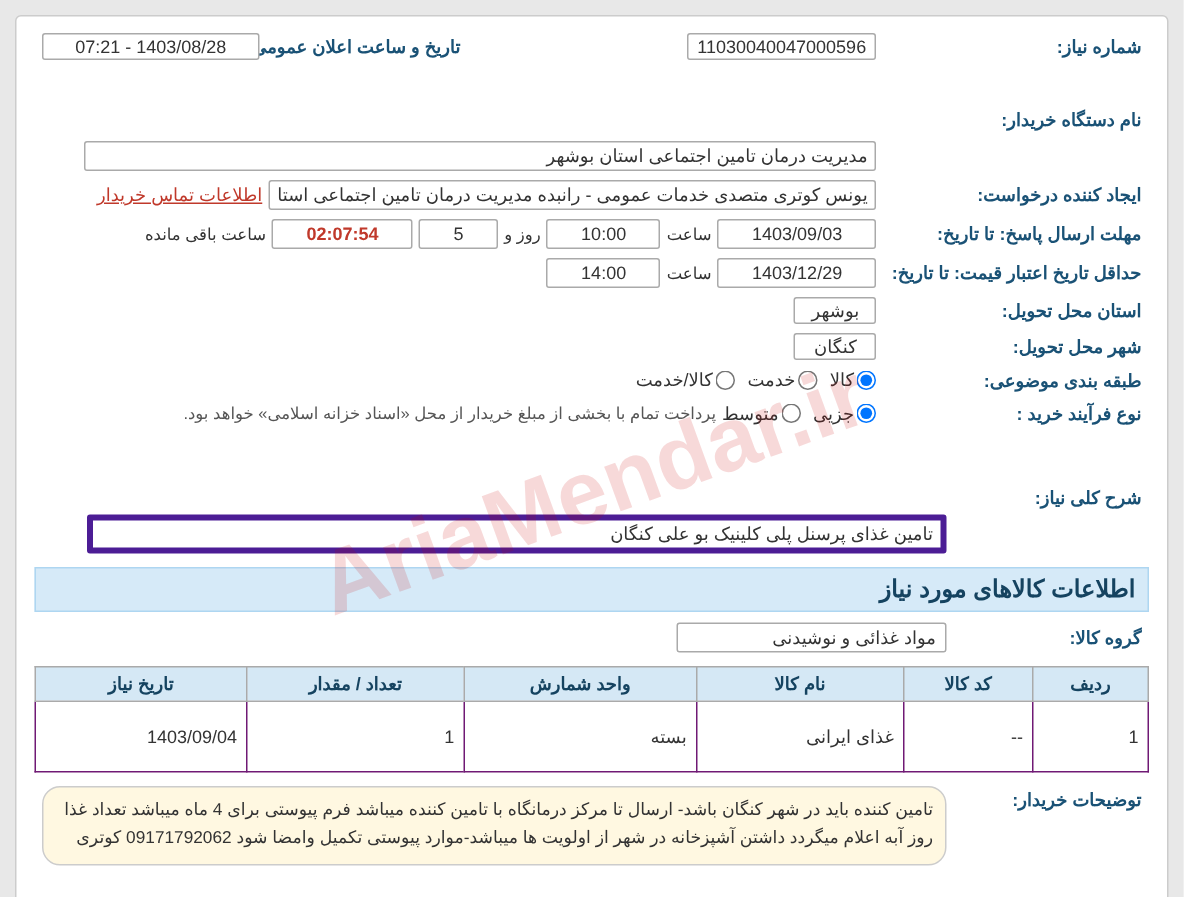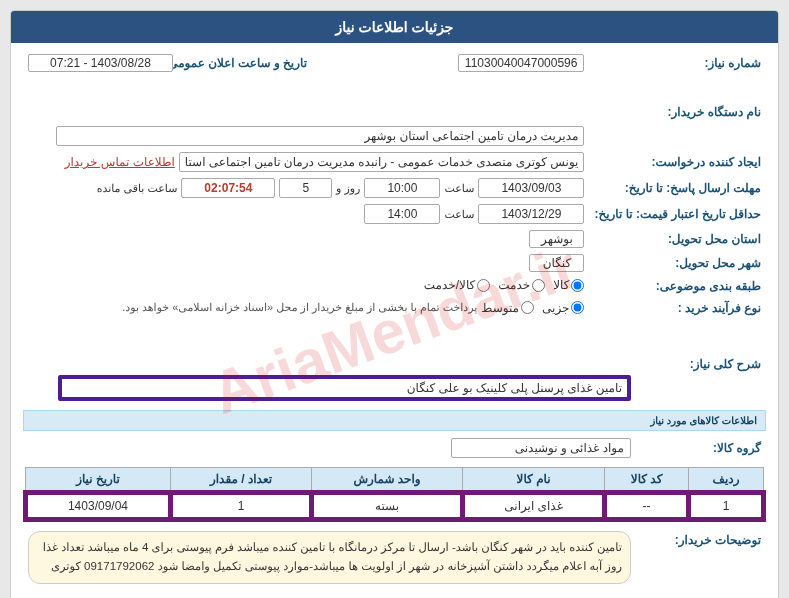--- a/index.html
+++ b/index.html
@@ -194,9 +194,6 @@
 <div class="page-wrapper">
   <div class="main-card watermark">
     <div class="watermark-text">AriaMendar.ir</div>
-    <div class="card-header">
-      <span>جزئیات اطلاعات نیاز</span>
-    </div>
     <div class="card-body">
 
       <table class="info-table">

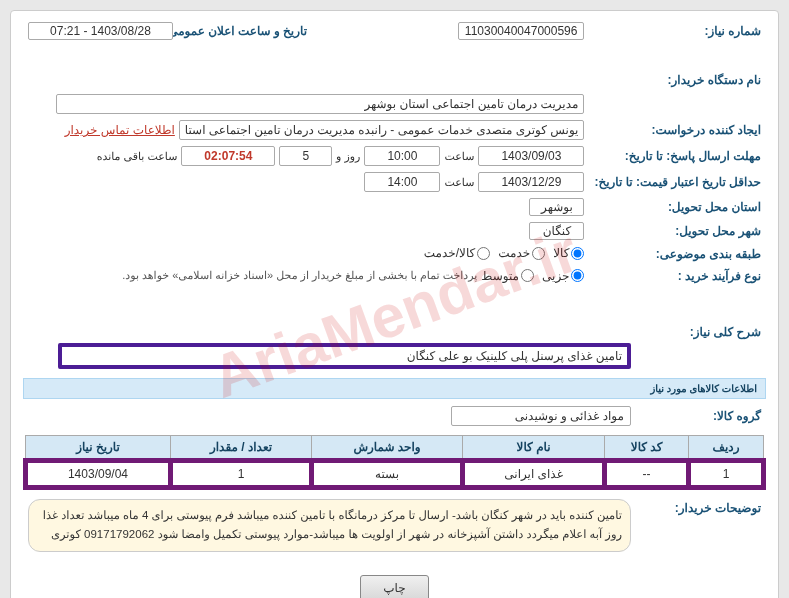--- a/index.html
+++ b/index.html
@@ -95,7 +95,7 @@
       font-weight: bold;
       color: #154360;
       margin: 6px 0 4px 0;
-      font-size: 10px;
+      font-size: 16px;
     }
     .goods-table {
       width: 100%;

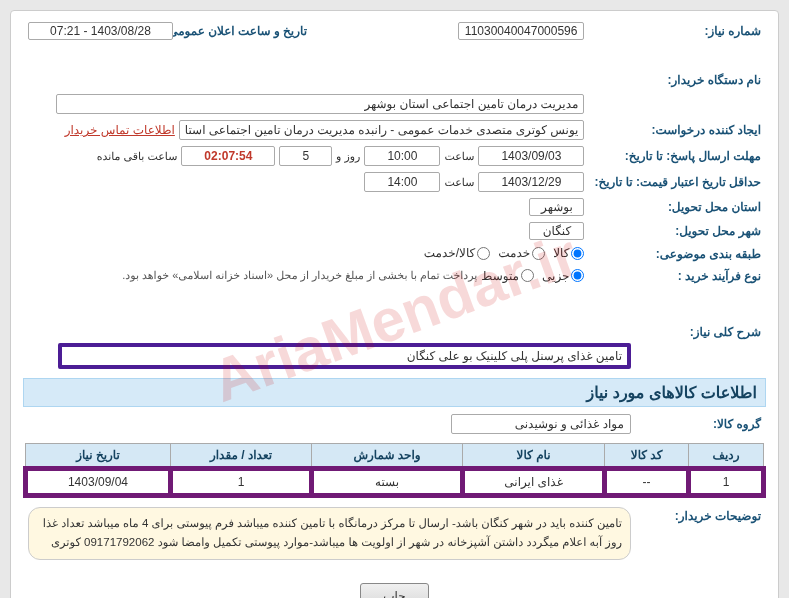--- a/index.html
+++ b/index.html
@@ -112,9 +112,8 @@
       color: #154360;
     }
     .goods-table td {
-      border: 5px solid #701a75;
-      padding: 4px 6px;
-      text-align: center;
+      border: 1px solid #701a75;
+      padding: 16px 6px;
     }
     .goods-table tr:nth-child(even) td {
       background: #f5f5f5;

